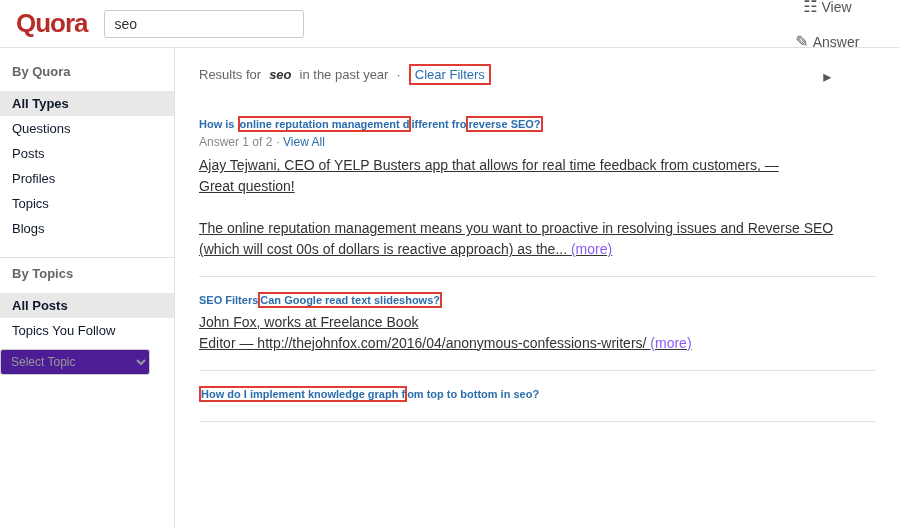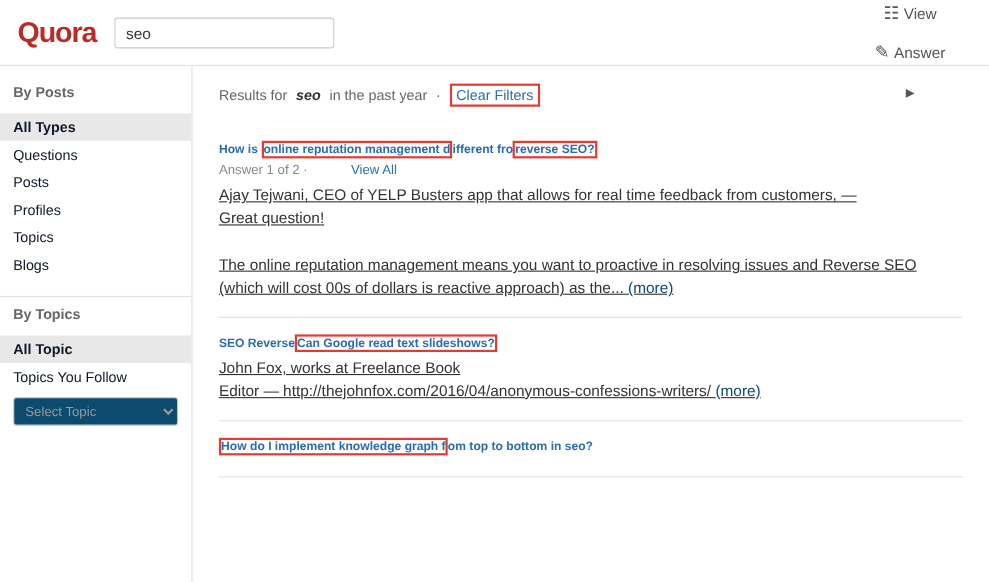--- a/index.html
+++ b/index.html
@@ -8,7 +8,7 @@
     
     .header {
       display: flex; align-items: center; padding: 8px 16px; border-bottom: 1px solid #e0e0e0;
-      background: #fff; height: 60px;
+      background: #fff; height: 48px;
     }
     .logo {
       font-family: Arial, sans-serif; font-size: 26px; font-weight: bold; color: #b92b27;

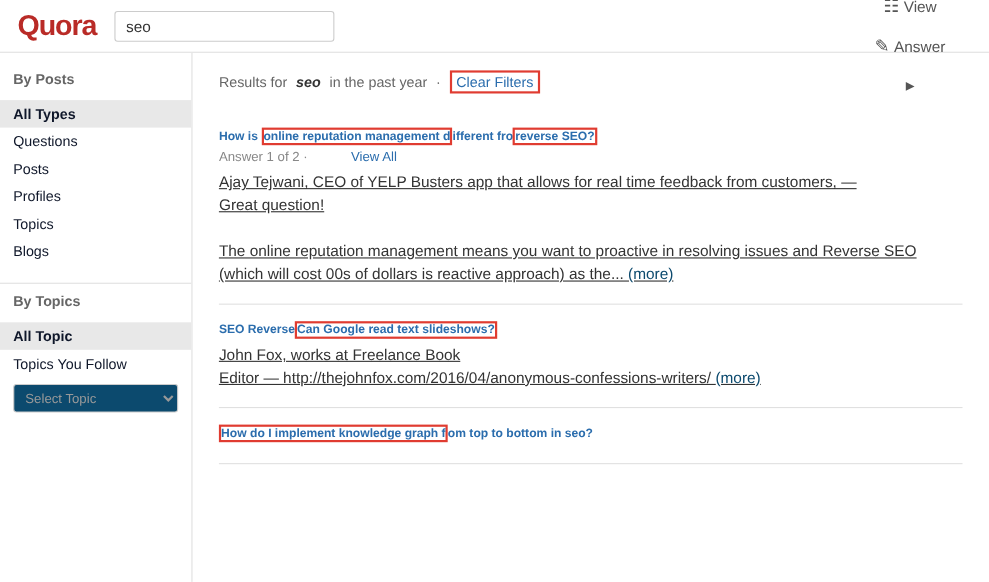--- a/index.html
+++ b/index.html
@@ -115,7 +115,7 @@
   <div class="sidebar">
 
     <div class="sidebar-section">
-      <div class="sidebar-section-title">By Posts</div>
+      <div class="sidebar-section-title">By Quora</div>
       <a class="sidebar-item active">All Types</a>
       <a class="sidebar-item">Questions</a>
       <a class="sidebar-item">Posts</a>

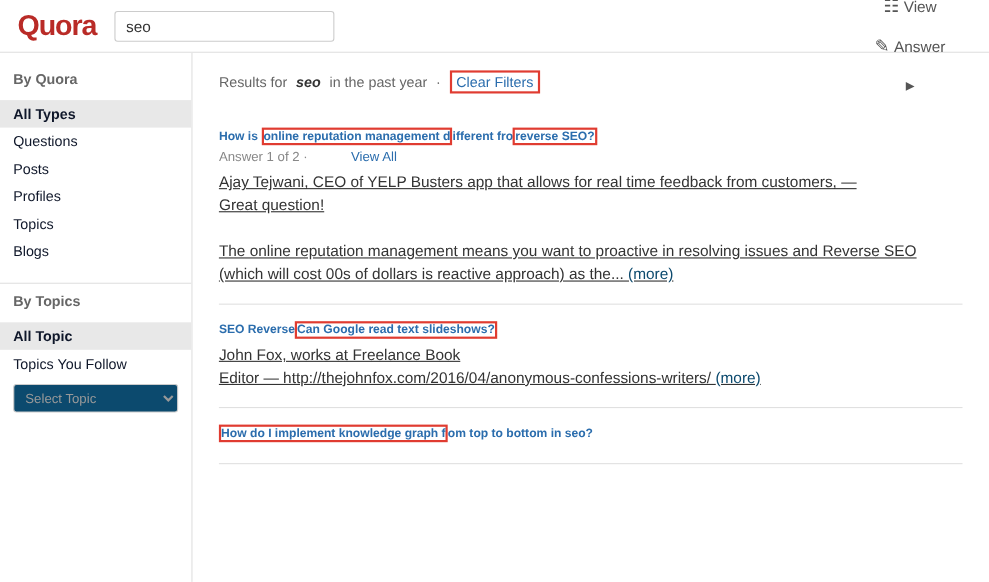--- a/index.html
+++ b/index.html
@@ -82,7 +82,7 @@
     .result-meta {
       font-family: Arial, sans-serif; font-size: 12px; color: #888; margin-bottom: 6px;
     }
-    .result-meta a { color: #2b6dad; text-decoration: none; margin-left: 36px; }
+    .result-meta a { color: #2b6dad; text-decoration: none; }
     .result-snippet {
       font-size: 14px; color: #333; line-height: 1.5; font-family: Arial, sans-serif; text-decoration: underline;
     }

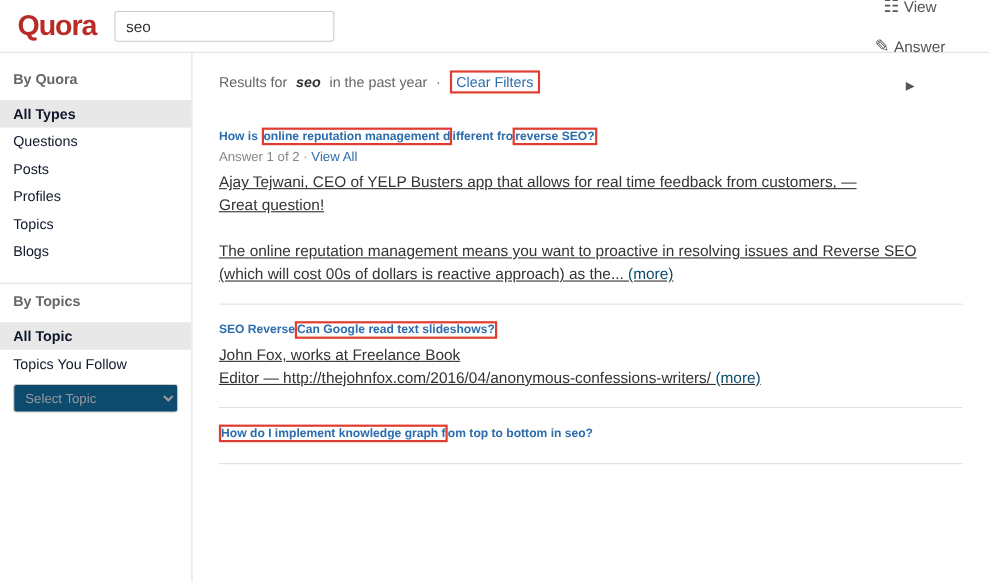--- a/index.html
+++ b/index.html
@@ -86,7 +86,7 @@
     .result-snippet {
       font-size: 14px; color: #333; line-height: 1.5; font-family: Arial, sans-serif; text-decoration: underline;
     }
-    .result-snippet .more { color: #0c4a6e; cursor: pointer; }
+    .result-snippet .more { color: #8b5cf6; cursor: pointer; }
   </style>
 </head>
 <body>

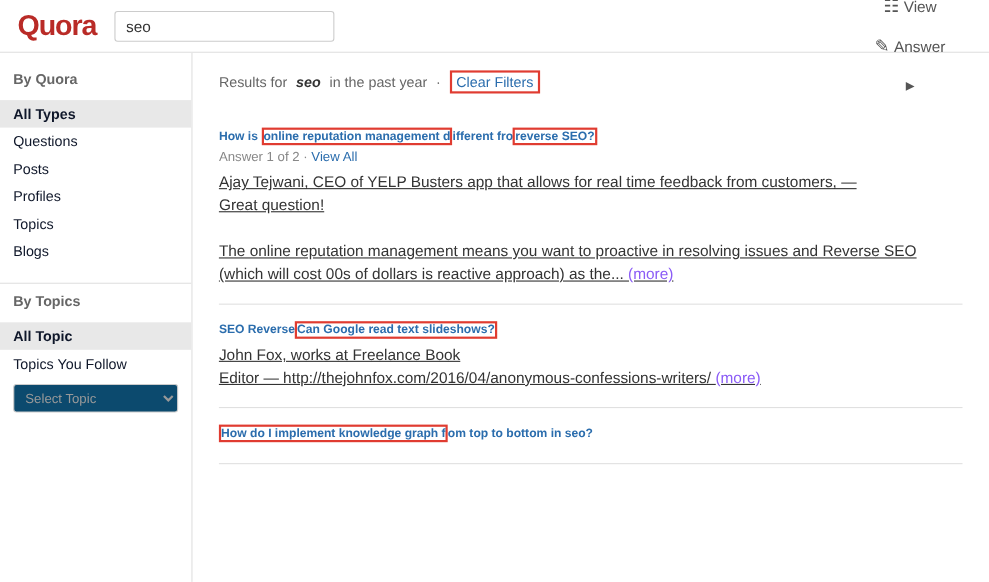--- a/index.html
+++ b/index.html
@@ -128,7 +128,7 @@
 
     <div class="sidebar-section">
       <div class="sidebar-section-title">By Topics</div>
-      <a class="sidebar-item active">All Topic</a>
+      <a class="sidebar-item active">All Posts</a>
       <a class="sidebar-item">Topics You Follow</a>
       <select class="sidebar-select">
         <option>Select Topic</option>

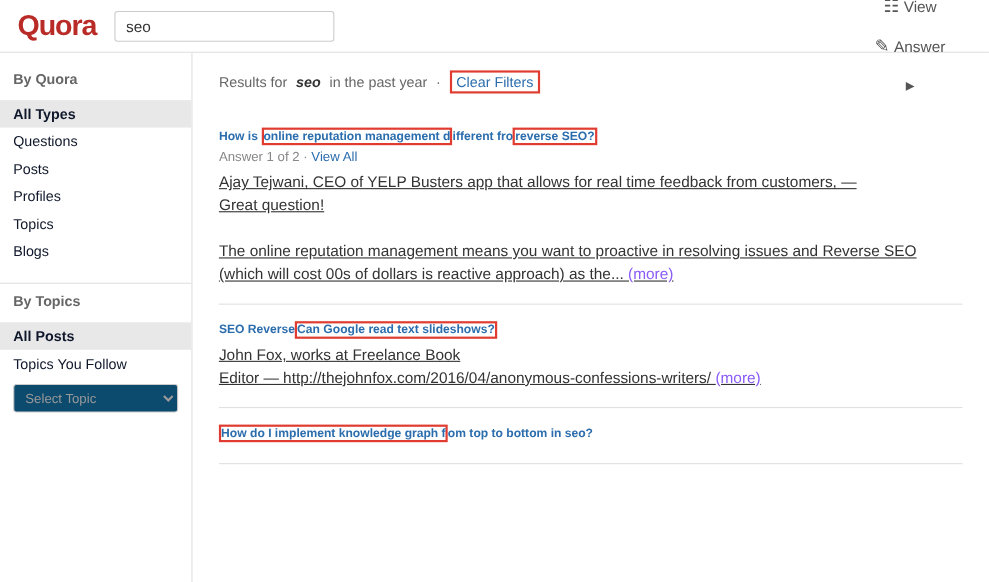--- a/index.html
+++ b/index.html
@@ -161,7 +161,7 @@
 
     <div class="result-item">
       <div class="result-title">
-        <span>SEO Reverse</span><span style="border: 2.5px solid #e03c31; display: inline;">Can Google read text slideshows?</span>
+        <span>SEO Filters</span><span style="border: 2.5px solid #e03c31; display: inline;">Can Google read text slideshows?</span>
       </div>
       <div class="result-snippet">
         John Fox, works at Freelance Book<br>

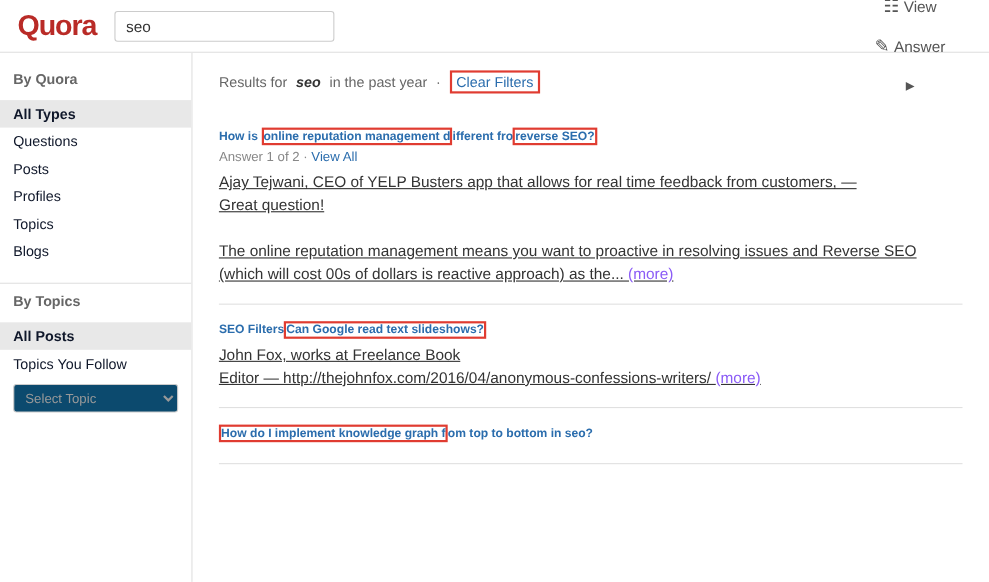--- a/index.html
+++ b/index.html
@@ -53,9 +53,9 @@
     .sidebar-section { margin-bottom: 16px; }
     .sidebar-divider { border: none; border-top: 1px solid #e0e0e0; margin: 8px 0; }
     .sidebar-select {
-      margin: 6px 12px; width: calc(100% - 24px); border: 1px solid #ccc; border-radius: 3px;
+      margin: 6px 0; width: calc(100% - 24px); border: 1px solid #ccc; border-radius: 3px;
       padding: 4px 6px; font-size: 12px; color: #999; font-family: Arial, sans-serif;
-      background: #0c4a6e; cursor: pointer;
+      background: #4c1d95; cursor: pointer;
     }
 
     

